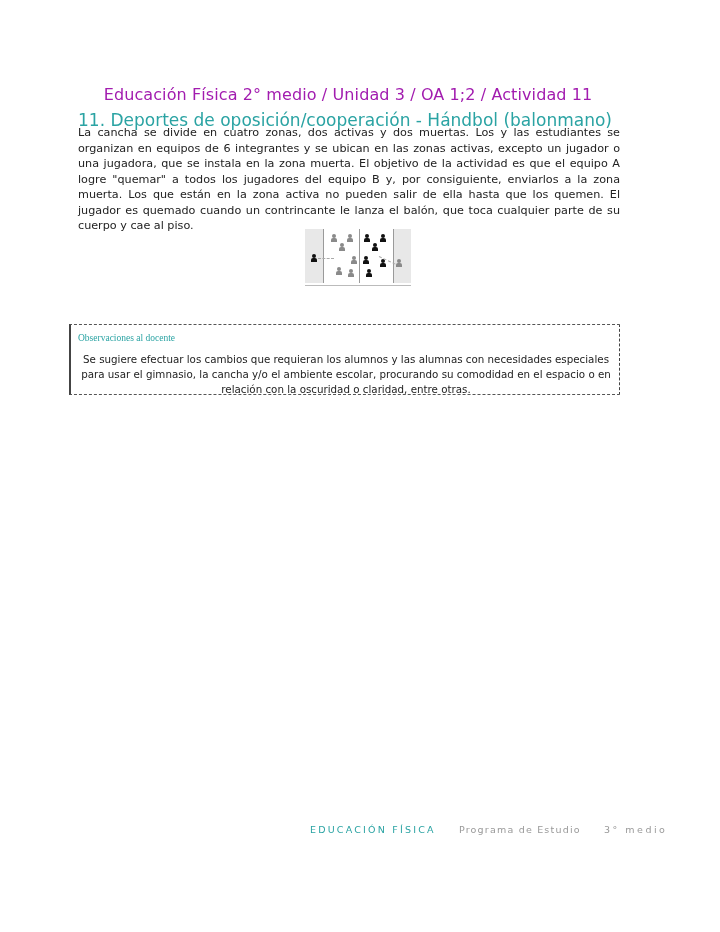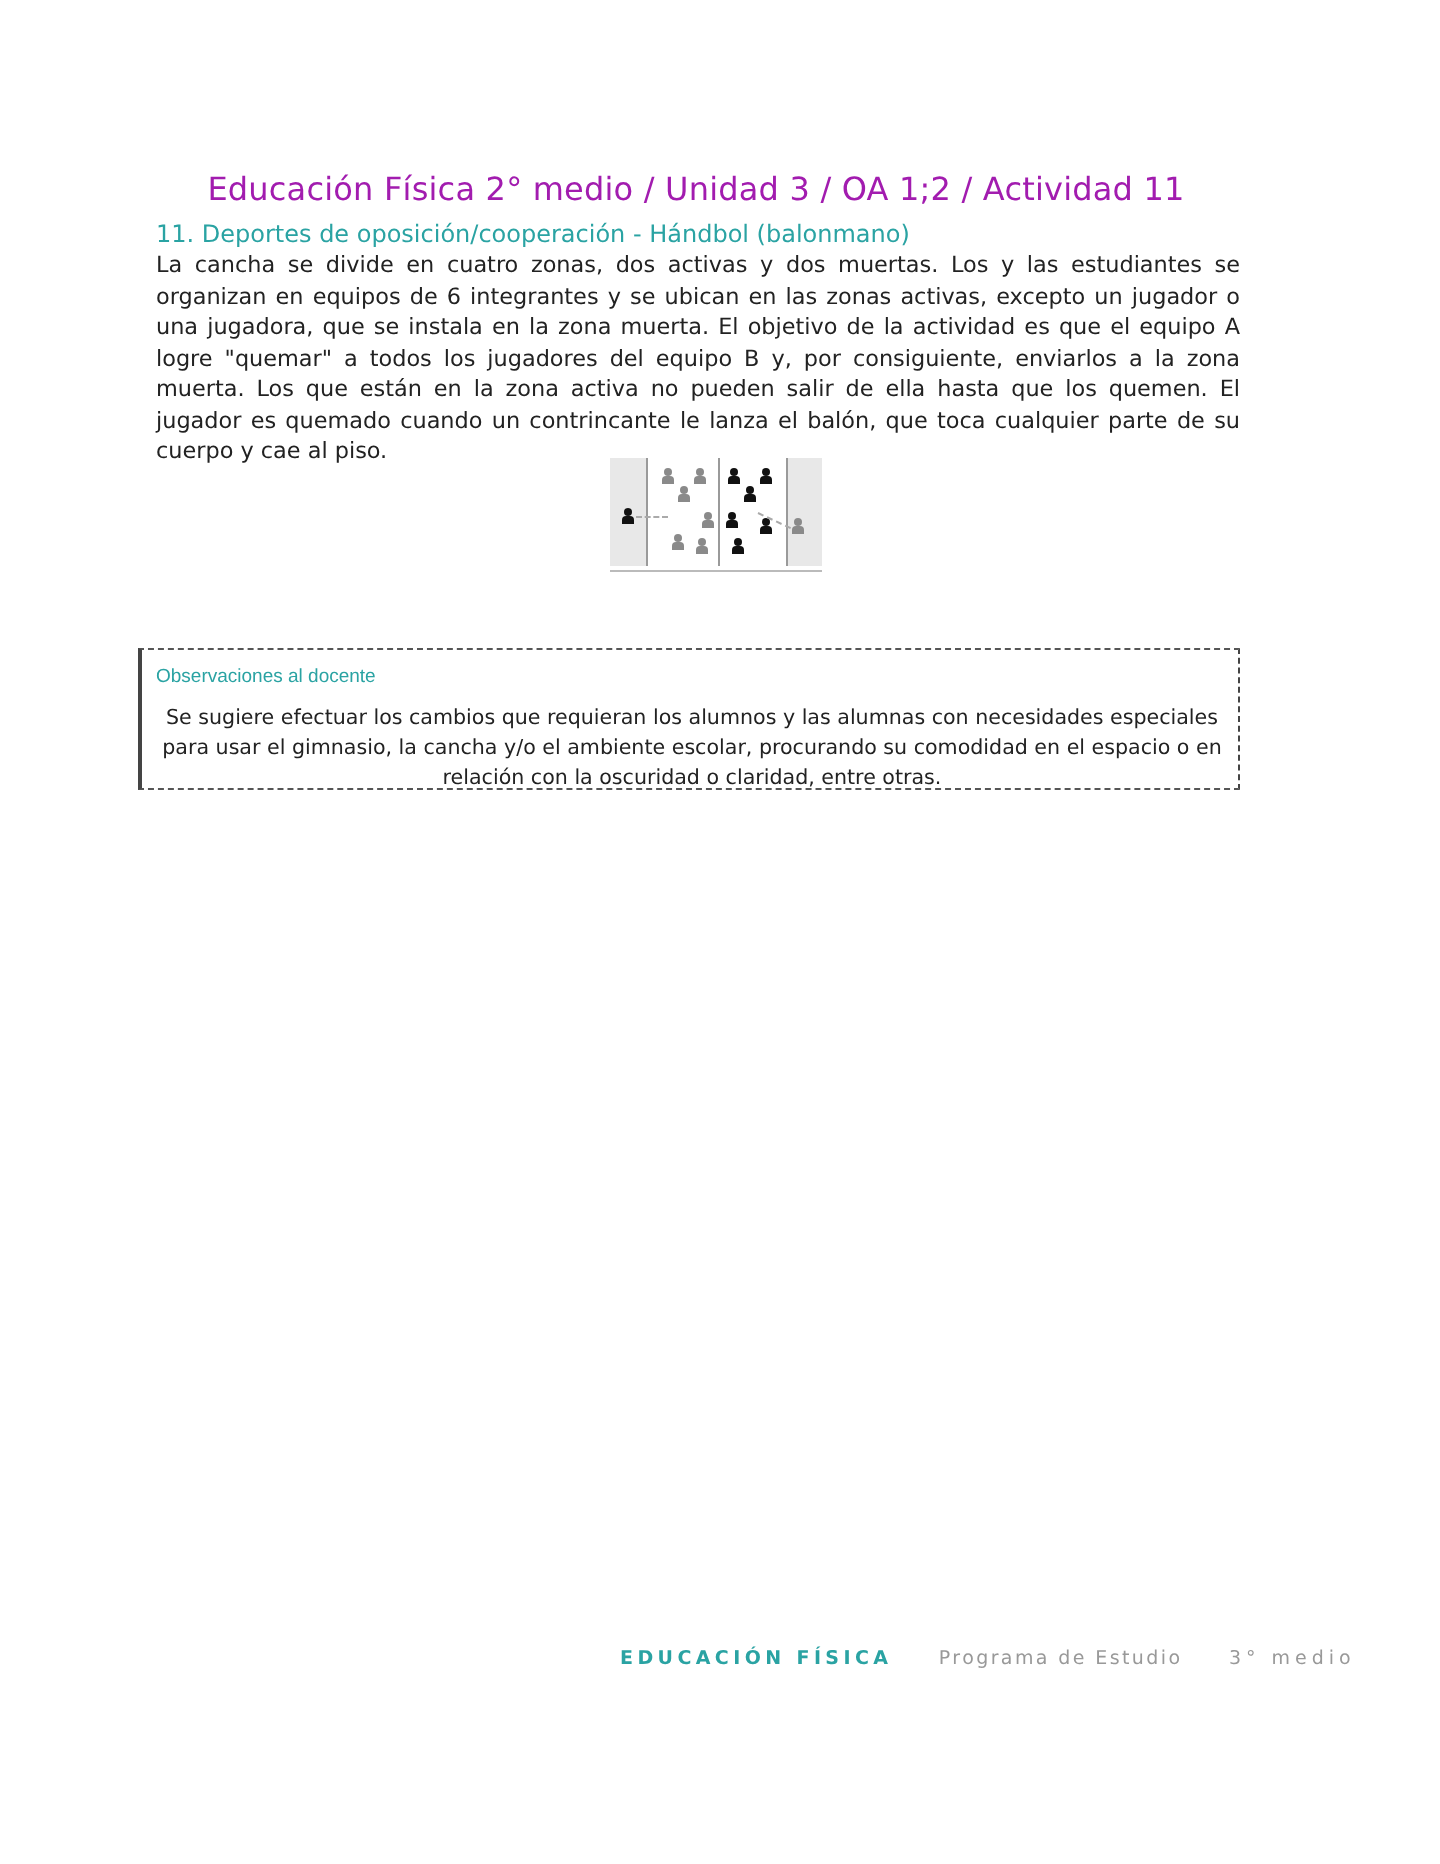--- a/index.html
+++ b/index.html
@@ -5,7 +5,7 @@
   html, body { margin: 0; padding: 0; background: #ffffff; }
   body { width: 720px; height: 932px; position: relative; font-family: "Liberation Sans", sans-serif; color: #222; overflow: hidden; }
   .title { position: absolute; top: 85px; left: 0; width: 696px; text-align: center; color: #a21caf; font-size: 16px; font-family: "DejaVu Sans", sans-serif; letter-spacing: 0.1px; }
-  .section-heading { position: absolute; top: 110px; left: 78px; color: #2aa3a3; font-size: 12px; font-family: "DejaVu Sans", sans-serif; }
+  .section-heading { position: absolute; top: 110px; left: 78px; color: #2aa3a3; font-size: 17px; font-family: "DejaVu Sans", sans-serif; }
   .body-text { position: absolute; top: 125px; left: 78px; width: 542px; font-size: 11.2px; line-height: 15.5px; text-align: justify; color: #222; font-family: "DejaVu Sans", sans-serif; }
   .diagram { position: absolute; top: 229px; left: 305px; width: 106px; height: 58px; background: #fff; }
   .zone { position: absolute; top: 0; height: 54px; }

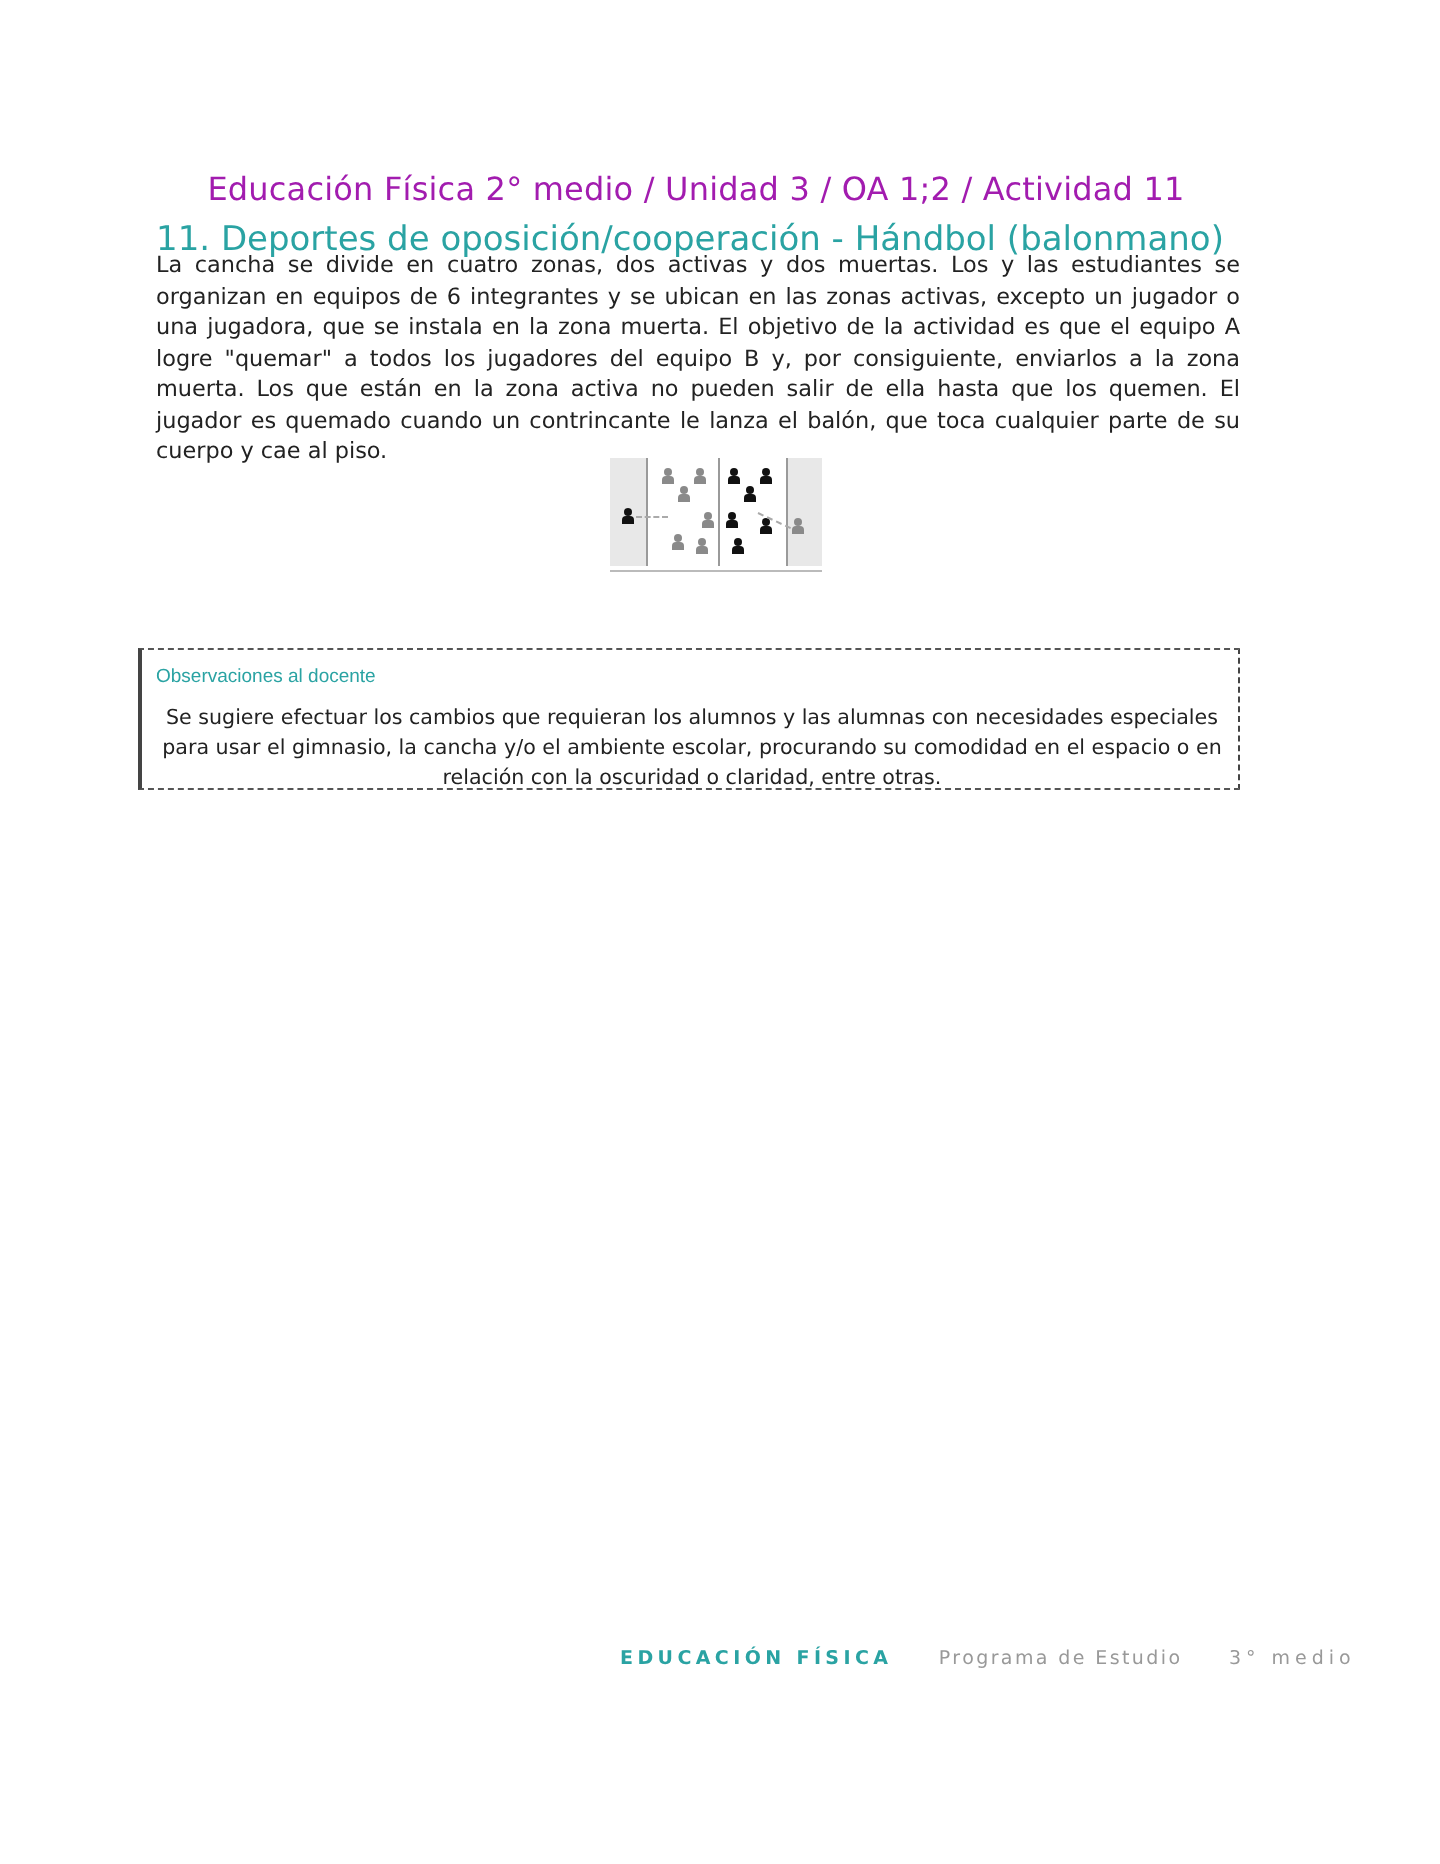--- a/index.html
+++ b/index.html
@@ -19,7 +19,7 @@
   .dash { position: absolute; height: 0; border-top: 1px dashed #aaa; }
   .caption-line { position: absolute; top: 56px; height: 1px; background: #bbb; }
   .obs-box { position: absolute; top: 324px; left: 69px; width: 551px; height: 71px; border: 1px dashed #555; border-left: 2px solid #444; border-right: 1px dashed #444; box-sizing: border-box; }
-  .obs-title { position: absolute; top: 8px; left: 7px; color: #2aa3a3; font-size: 9.5px; font-family: Liberation Sans, sans-serif; }
+  .obs-title { position: absolute; top: 8px; left: 7px; color: #2aa3a3; font-size: 9.5px; font-family: Liberation Serif, serif; }
   .obs-text { position: absolute; top: 27px; left: 7px; width: 536px; font-size: 10.3px; line-height: 15px; color: #222; font-family: "DejaVu Sans", sans-serif; text-align: center; }
   .footer { position: absolute; top: 824px; left: 310px; font-size: 9.5px; letter-spacing: 2.2px; font-family: "DejaVu Sans", sans-serif; white-space: nowrap; }
   .footer .subject { color: #2aa3a3; font-weight: bold; }

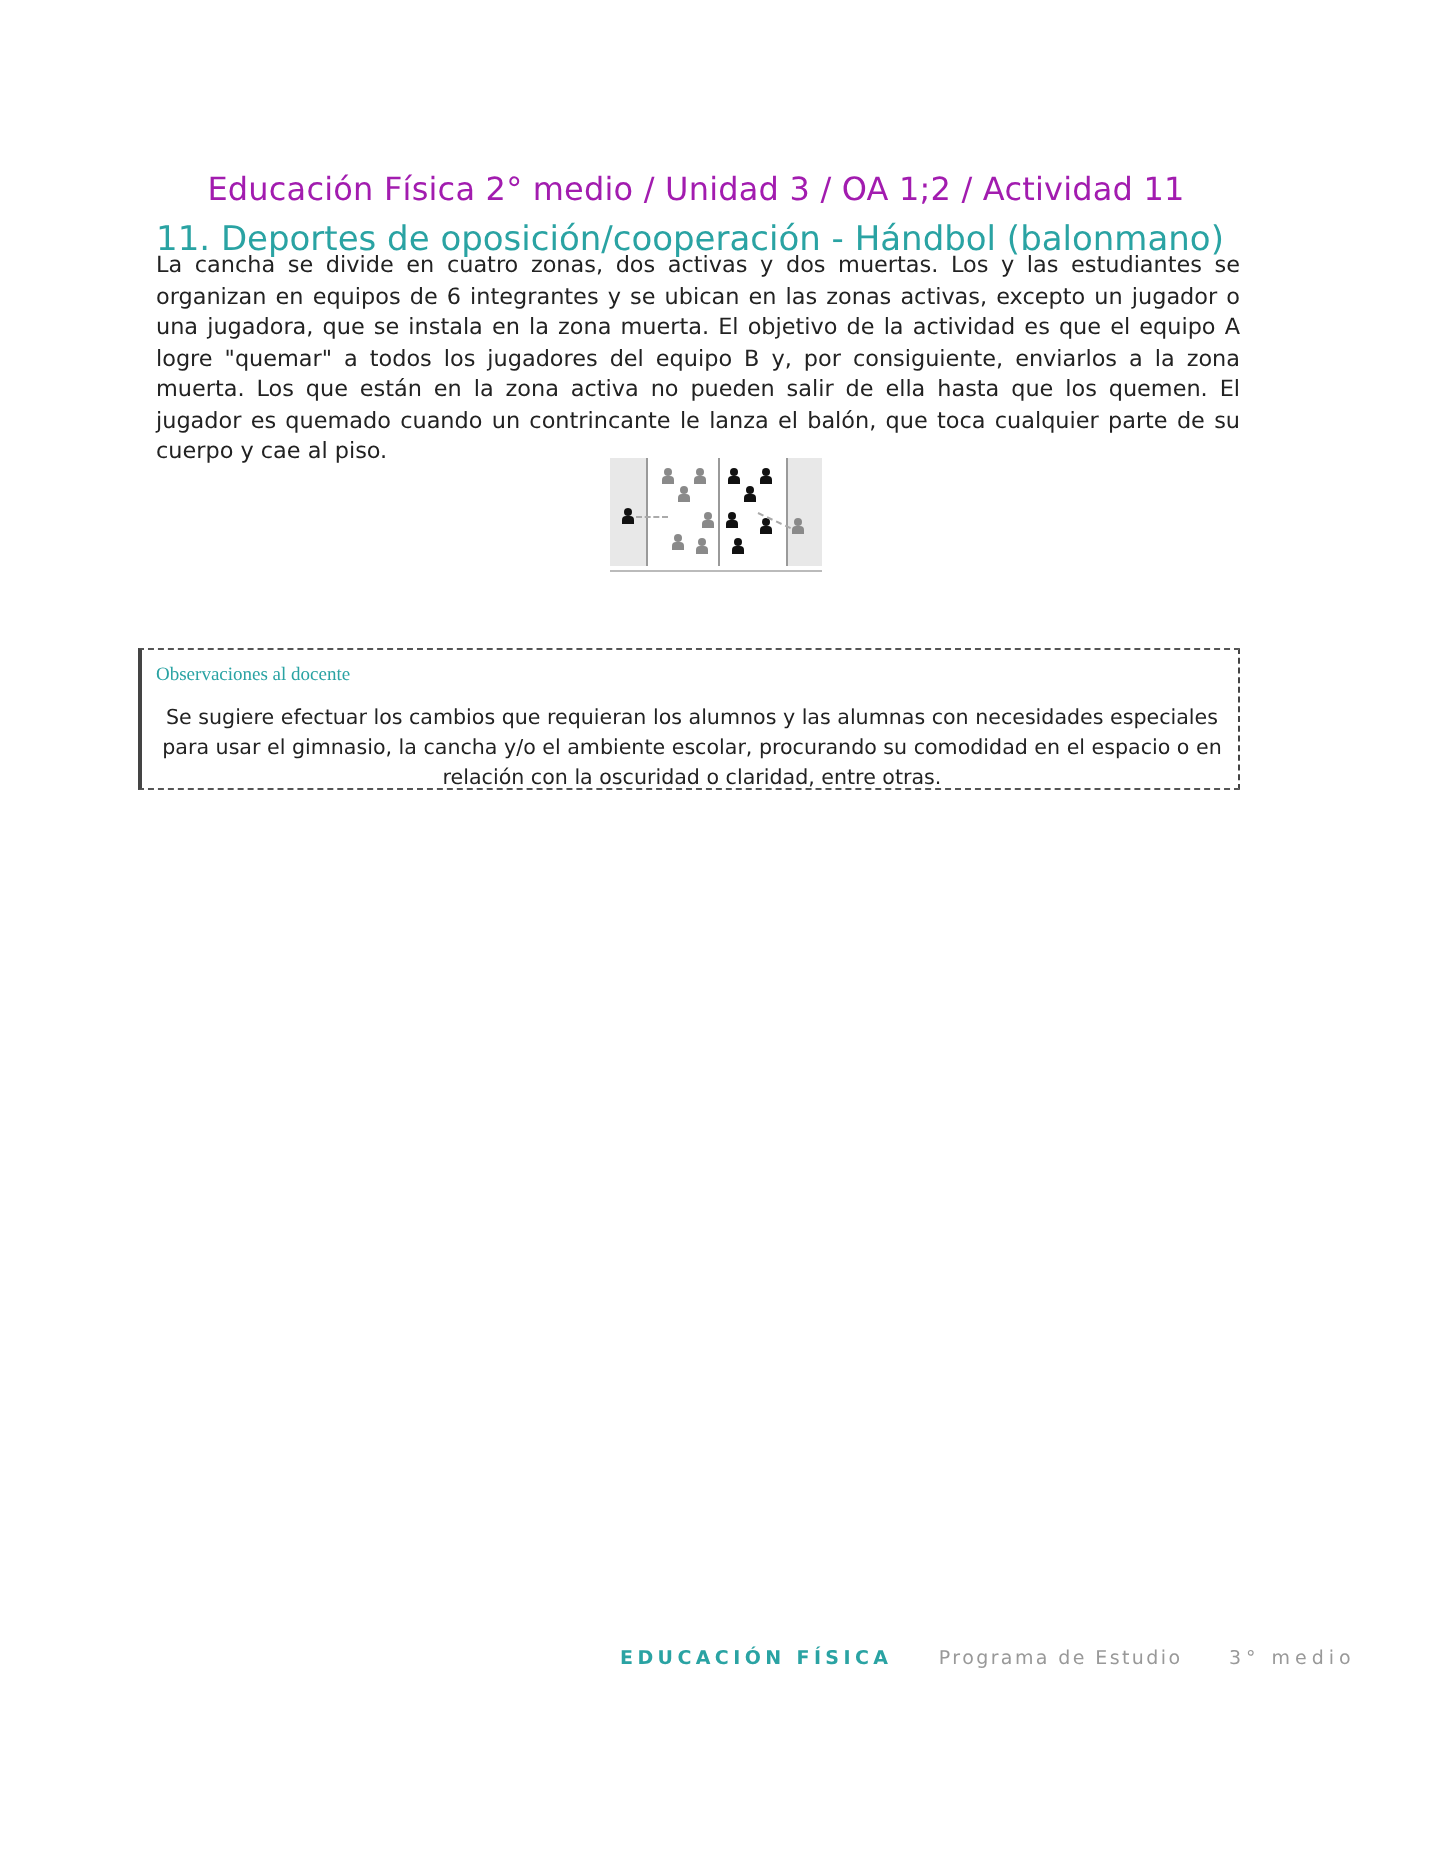--- a/index.html
+++ b/index.html
@@ -22,7 +22,7 @@
   .obs-title { position: absolute; top: 8px; left: 7px; color: #2aa3a3; font-size: 9.5px; font-family: Liberation Serif, serif; }
   .obs-text { position: absolute; top: 27px; left: 7px; width: 536px; font-size: 10.3px; line-height: 15px; color: #222; font-family: "DejaVu Sans", sans-serif; text-align: center; }
   .footer { position: absolute; top: 824px; left: 310px; font-size: 9.5px; letter-spacing: 2.2px; font-family: "DejaVu Sans", sans-serif; white-space: nowrap; }
-  .footer .subject { color: #2aa3a3; font-weight: bold; }
+  .footer .subject { color: #2aa3a3; font-weight: normal; }
   .footer .program { color: #999; margin-left: 18px; letter-spacing: 1.2px; }
   .footer .grade { color: #999; margin-left: 18px; letter-spacing: 2.5px; }
 </style>

